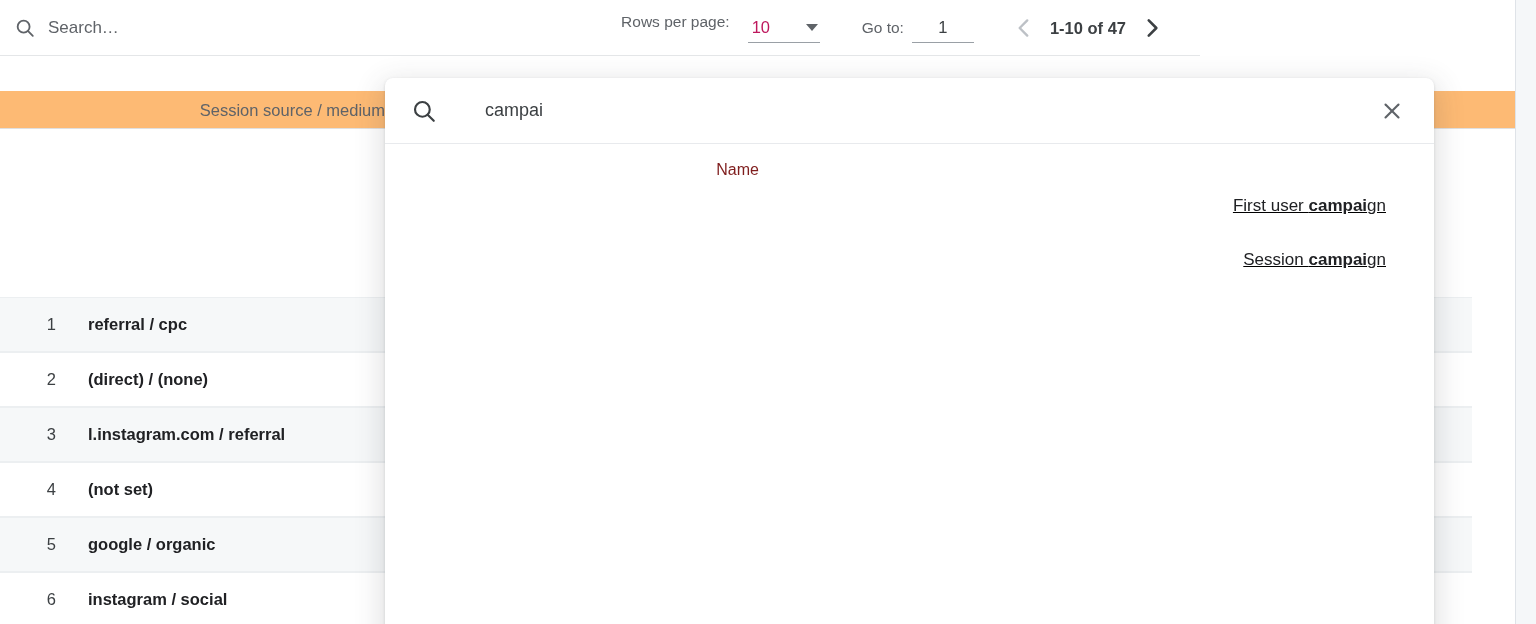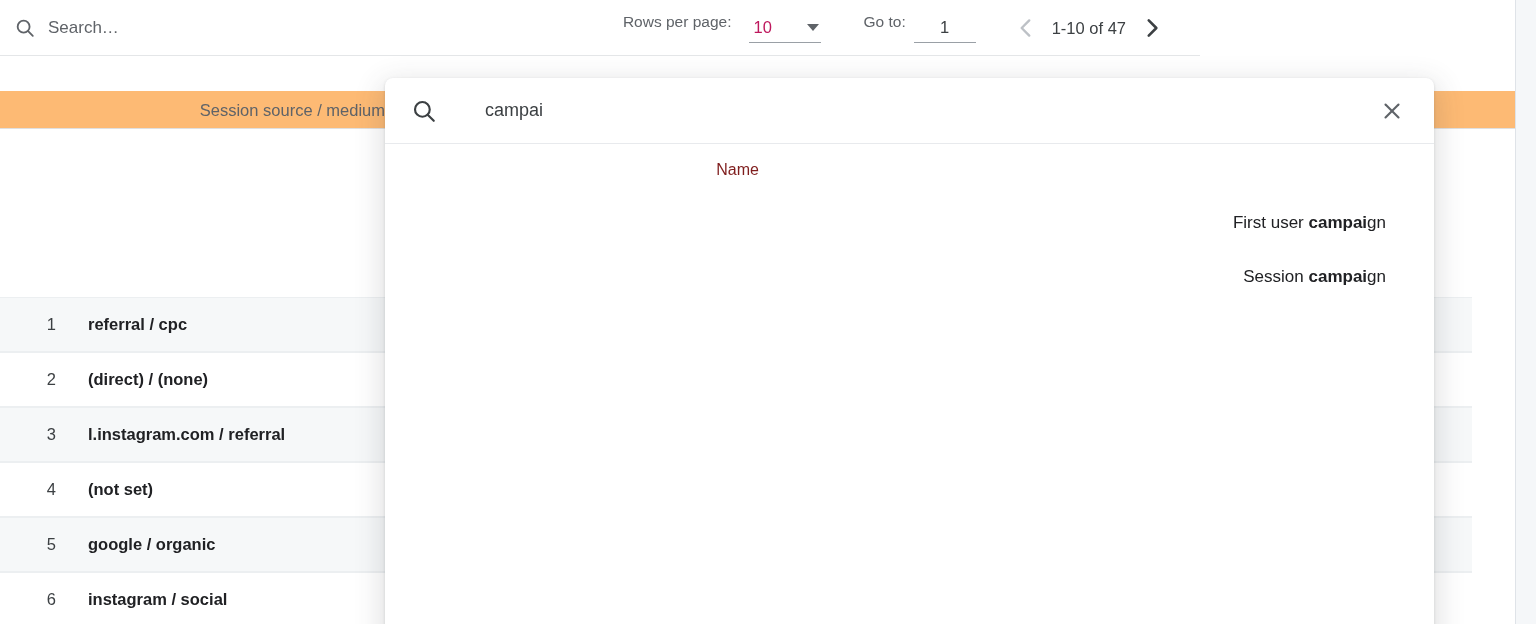--- a/index.html
+++ b/index.html
@@ -96,7 +96,7 @@
     border-top: 7px solid #5f6368;
   }
 
-  .goto-group { display: flex; align-items: flex-start; gap: 8px; margin-left: 42px; }
+  .goto-group { display: flex; align-items: center; gap: 8px; margin-left: 42px; }
   .goto-input {
     width: 62px;
     height: 30px;

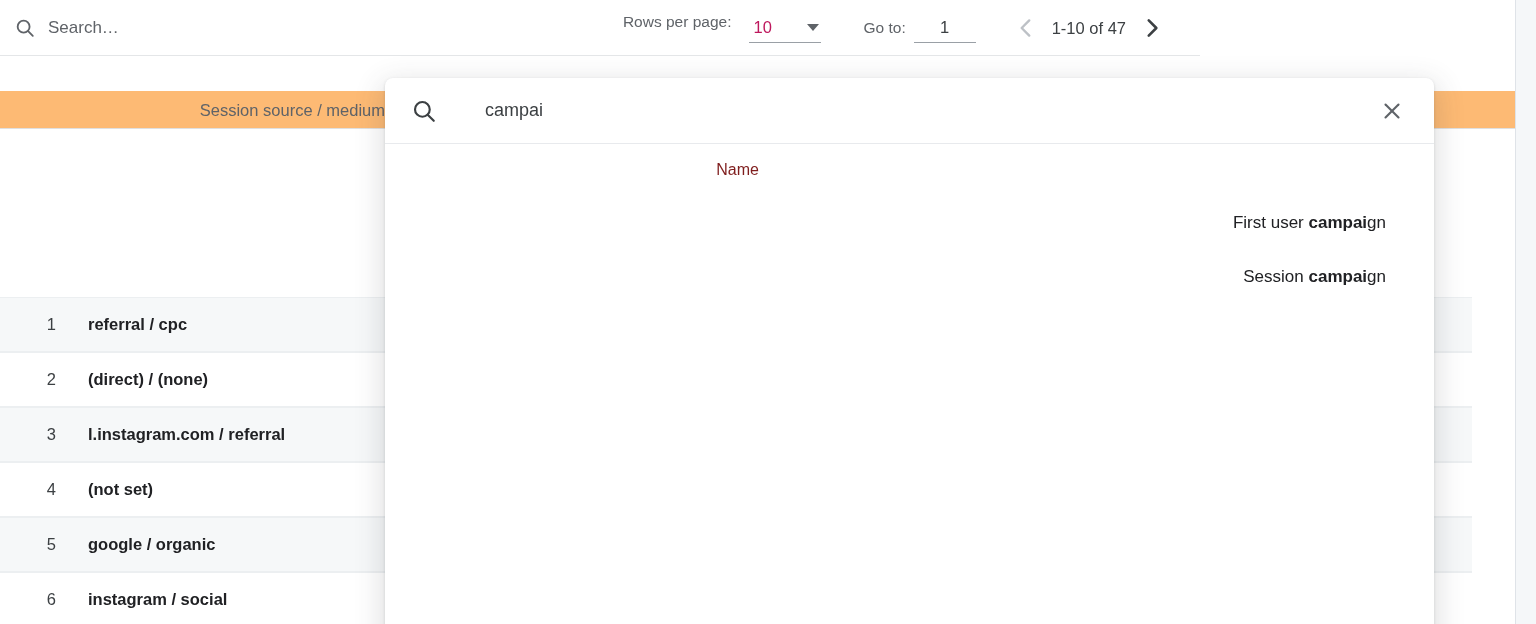--- a/index.html
+++ b/index.html
@@ -111,7 +111,7 @@
     padding: 0;
   }
 
-  .nav-group { display: flex; align-items: center; margin-left: 30px; gap: 2px; }
+  .nav-group { display: flex; align-items: center; margin-left: 30px; gap: 2px; font-weight: bold; }
   .nav-btn {
     width: 40px; height: 40px;
     display: flex; align-items: center; justify-content: center;

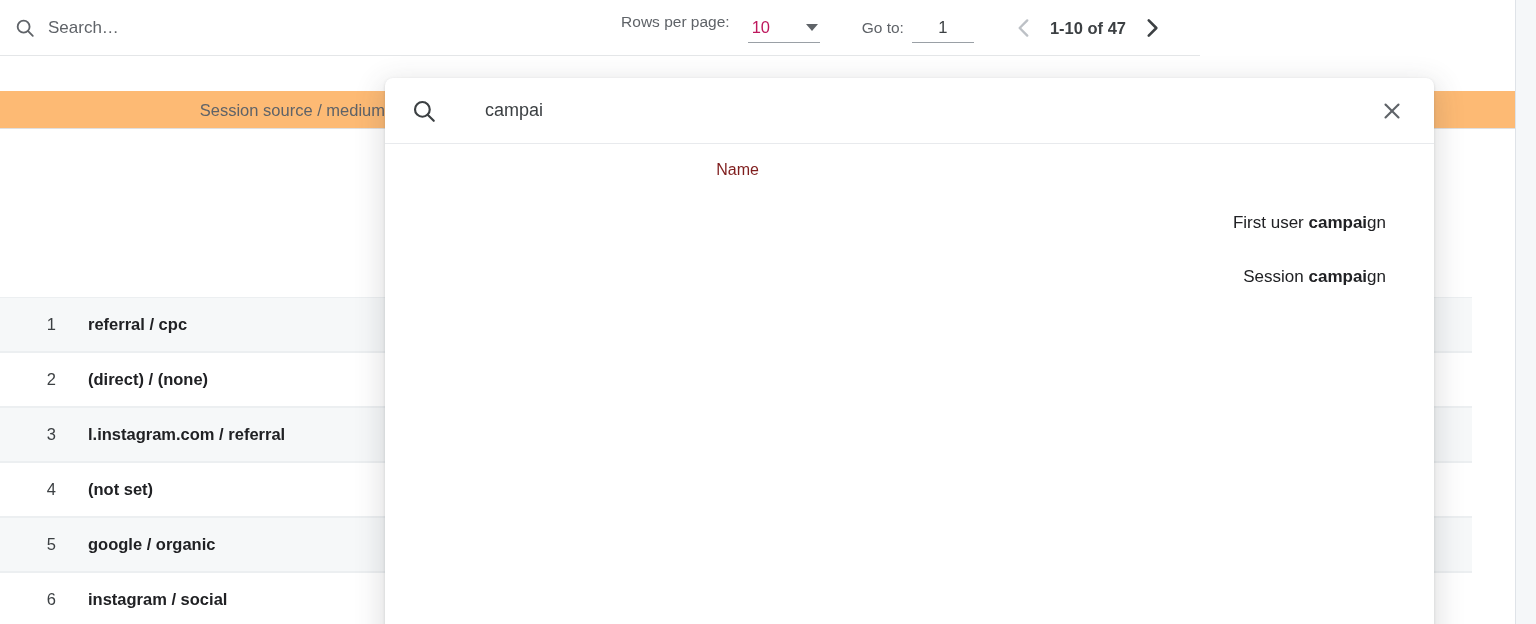--- a/index.html
+++ b/index.html
@@ -254,9 +254,10 @@
   .result-row {
     height: 54px;
     display: flex;
-    align-items: center;
+    align-items: flex-start;
     justify-content: flex-end;
     cursor: pointer;
+    text-decoration: underline;
   }
   .result-text {
     font-size: 17px;

